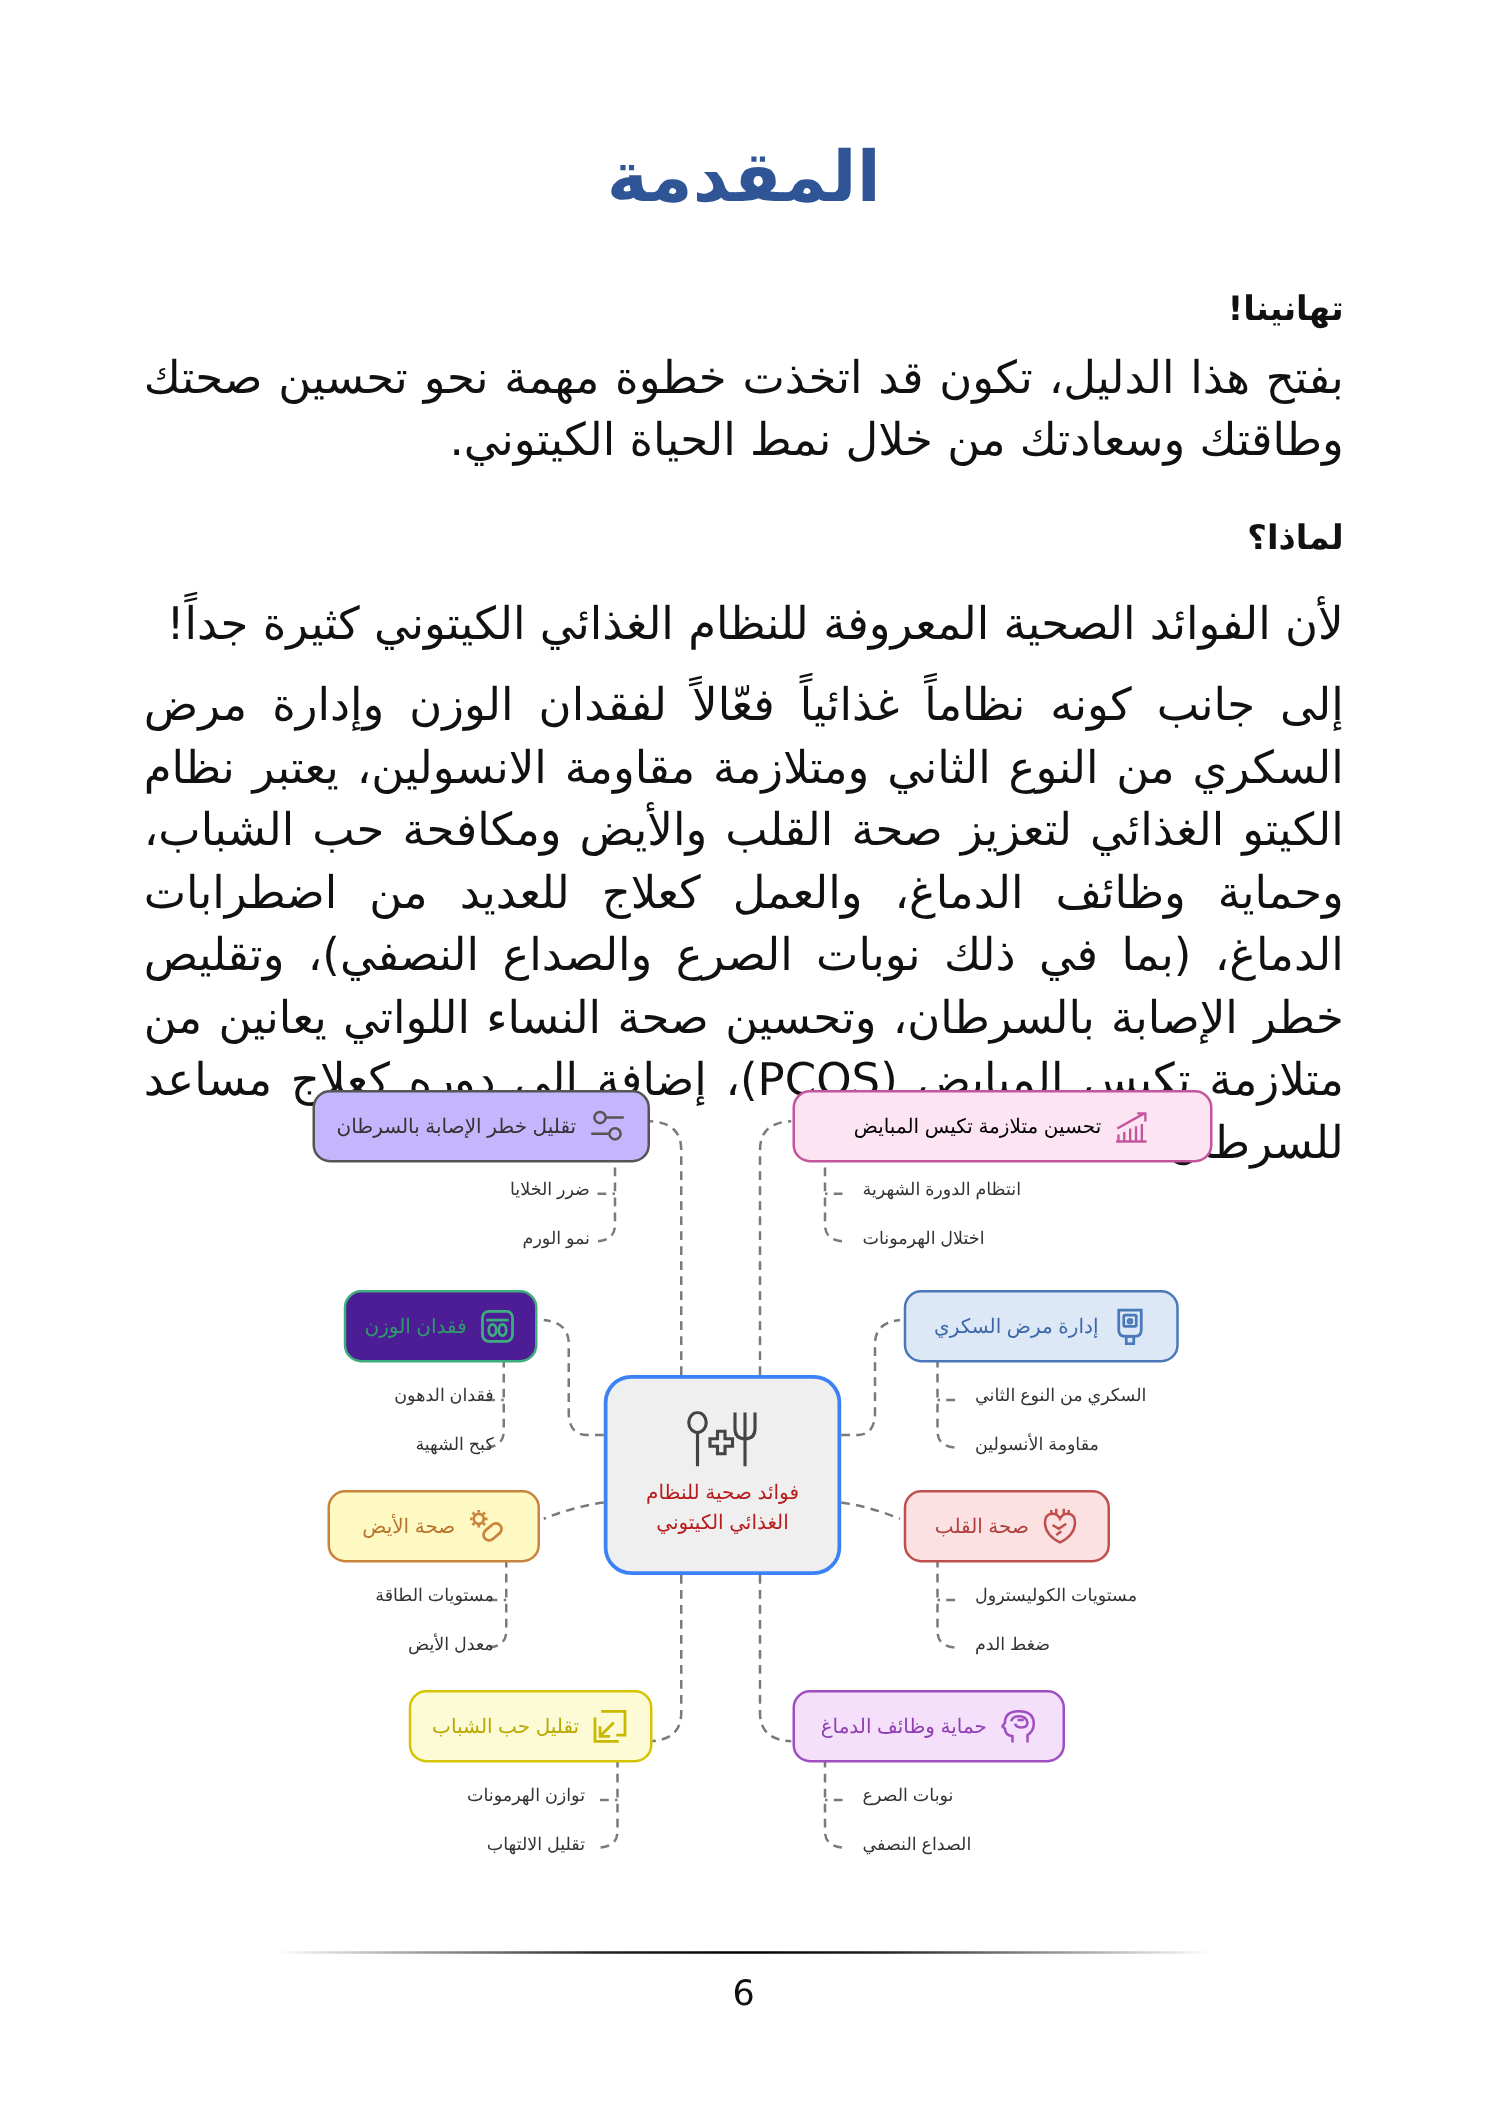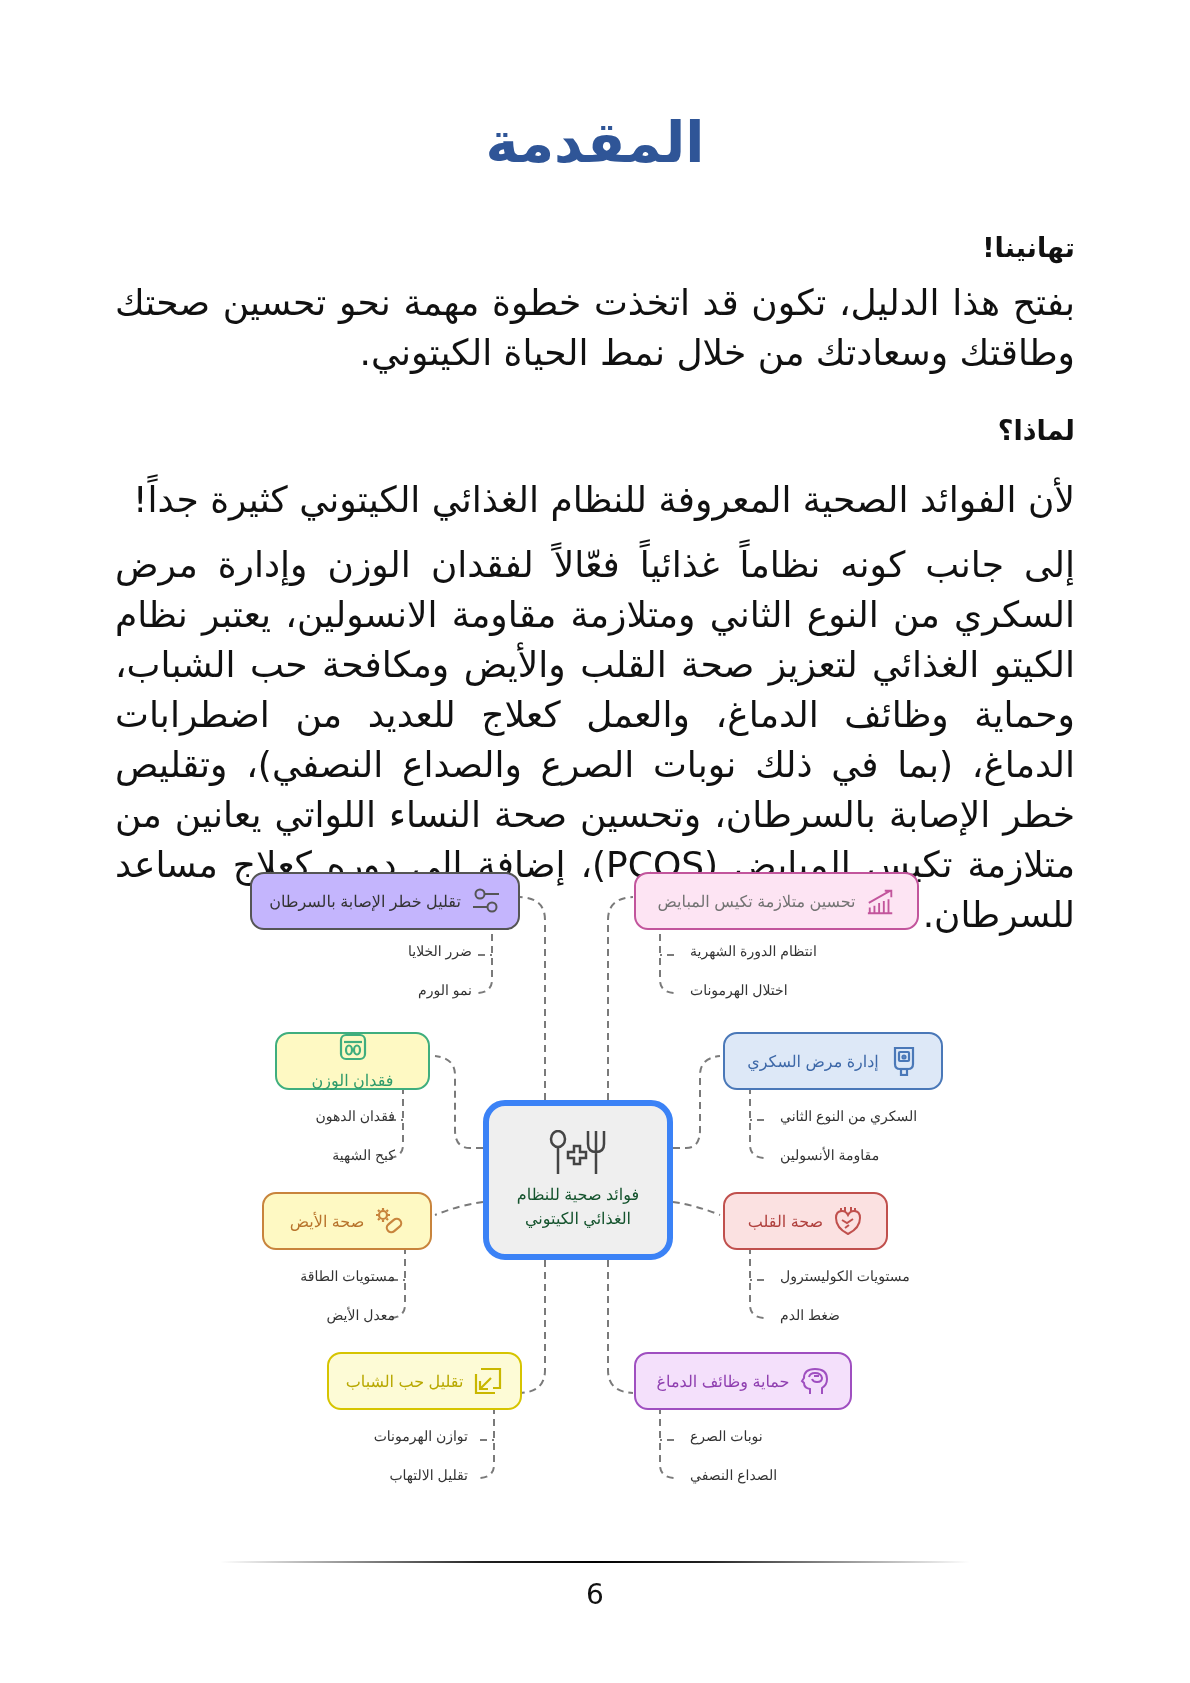--- a/index.html
+++ b/index.html
@@ -85,7 +85,7 @@
   <div class="sub" style="right:718px; top:943px;">ضرر الخلايا</div>
   <div class="sub" style="right:718px; top:982px;">نمو الورم</div>
 
-  <div class="node" style="left:634px; top:872px; width:285px; height:58px; border-color:#c2559c; background:#fde4f3; color:#737373;align-items:center;">
+  <div class="node" style="left:634px; top:872px; width:336px; height:58px; border-color:#c2559c; background:#fde4f3; color:#000000;align-items:center;">
     <span class="ico">
       <svg width="32" height="28" viewBox="0 0 32 28" fill="none" stroke="#c2559c" stroke-width="2">
           <path d="M3 16 L 26 3 M20 3 H 27 V 10"></path>

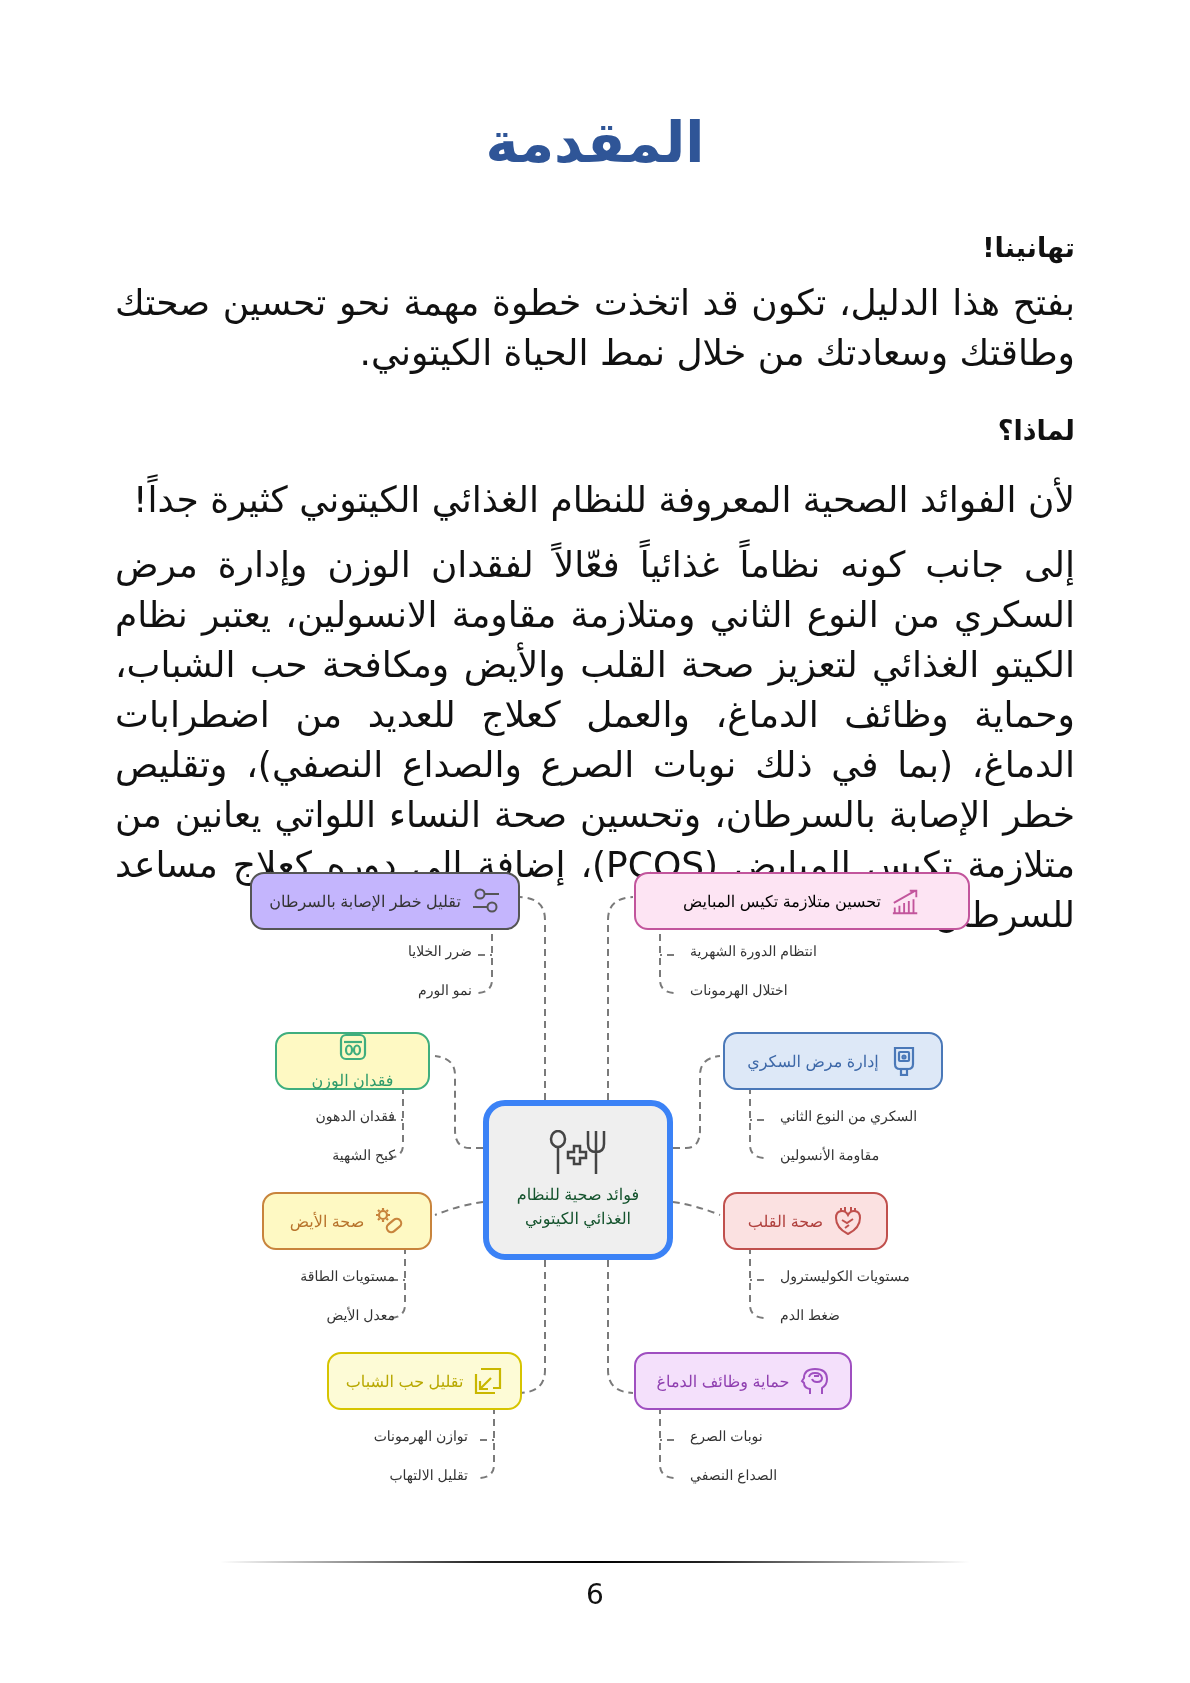--- a/index.html
+++ b/index.html
@@ -97,7 +97,7 @@
   <div class="sub" style="left:690px; top:943px;">انتظام الدورة الشهرية</div>
   <div class="sub" style="left:690px; top:982px;">اختلال الهرمونات</div>
 
-  <div class="node" style="left:275px; top:1032px; width:155px; height:58px; border-color:#3fae7e; background:#fef9c3; color:#2f9a6a;flex-direction:column;">
+  <div class="node" style="left:275px; top:1032px; width:155px; height:58px; border-color:#3fae7e; background:#4c1d95; color:#2f9a6a;">
     <span class="ico">
       <svg width="28" height="28" viewBox="0 0 28 28" fill="none" stroke="#3fae7e" stroke-width="2.2">
           <rect x="2" y="2" width="24" height="24" rx="5"></rect>

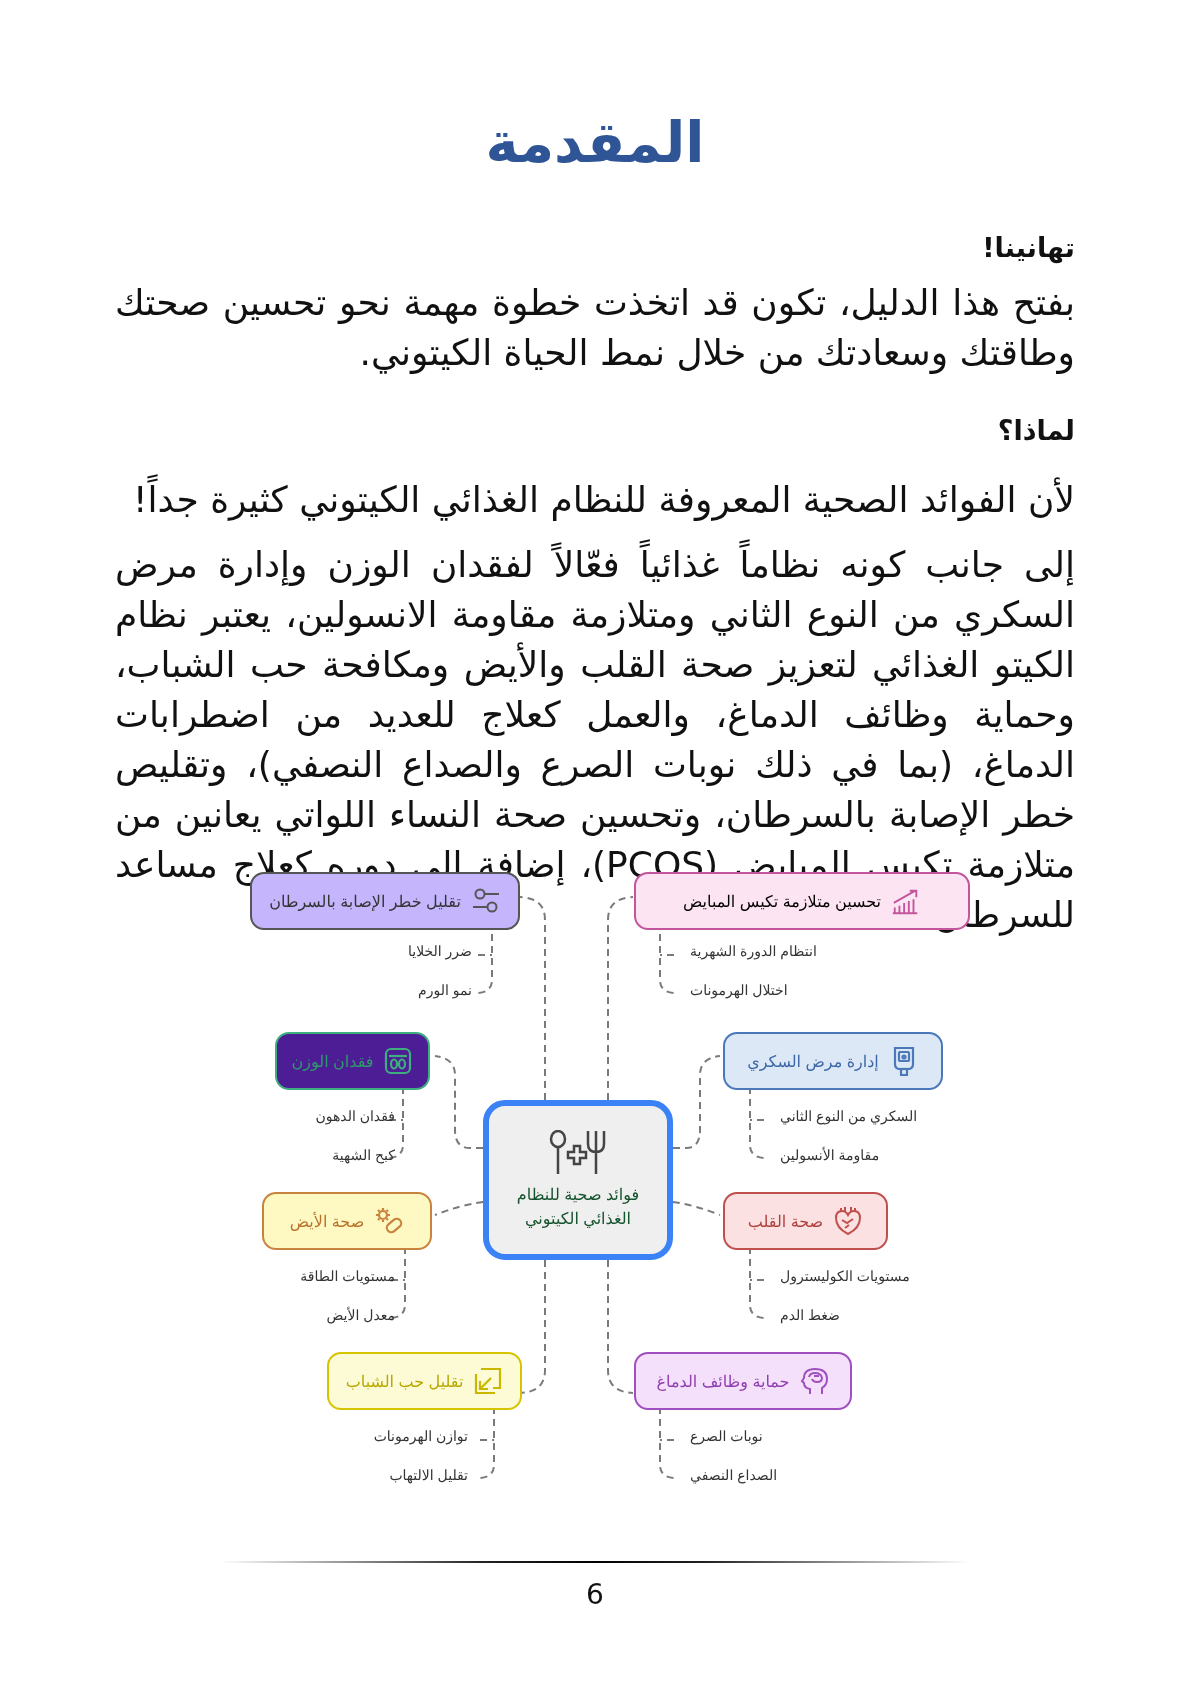--- a/index.html
+++ b/index.html
@@ -11,7 +11,7 @@
     .node { position: absolute; box-sizing: border-box; border: 2.5px solid; border-radius: 14px; display: flex; align-items: center; justify-content: center; gap: 10px; direction: rtl; font-family: "Liberation Sans", sans-serif; font-size: 16px; }
     .node .ico { width: 30px; height: 30px; display: inline-flex; align-items: center; justify-content: center; }
     .sub { position: absolute; direction: rtl; font-family: "Liberation Sans", sans-serif; font-size: 14px; color: #333; white-space: nowrap; }
-    .center { position: absolute; left: 483px; top: 1100px; width: 190px; height: 160px; box-sizing: border-box; border: 6px solid #3b82f6; border-radius: 22px; background: #efefef; display: flex; flex-direction: column; align-items: center; justify-content: center; direction: rtl; font-family: "Liberation Sans", sans-serif; font-size: 16px; color: #14532d; text-align: center; line-height: 24px; }
+    .center { position: absolute; left: 483px; top: 1100px; width: 190px; height: 160px; box-sizing: border-box; border: 3px solid #3b82f6; border-radius: 22px; background: #efefef; display: flex; flex-direction: column; align-items: center; justify-content: center; direction: rtl; font-family: "Liberation Sans", sans-serif; font-size: 16px; color: #b91c1c; text-align: center; line-height: 24px; }
     svg.connectors { position: absolute; left: 0; top: 0; width: 1190px; height: 1683px; pointer-events: none; }
     .rule { position: absolute; left: 220px; top: 1561px; width: 750px; height: 2px; background: linear-gradient(to right, rgba(0,0,0,0), #222 35%, #000 50%, #222 65%, rgba(0,0,0,0)); }
     .page-number { position: absolute; top: 1578px; left: 0; width: 1190px; text-align: center; font-size: 28px; color: #111; }

